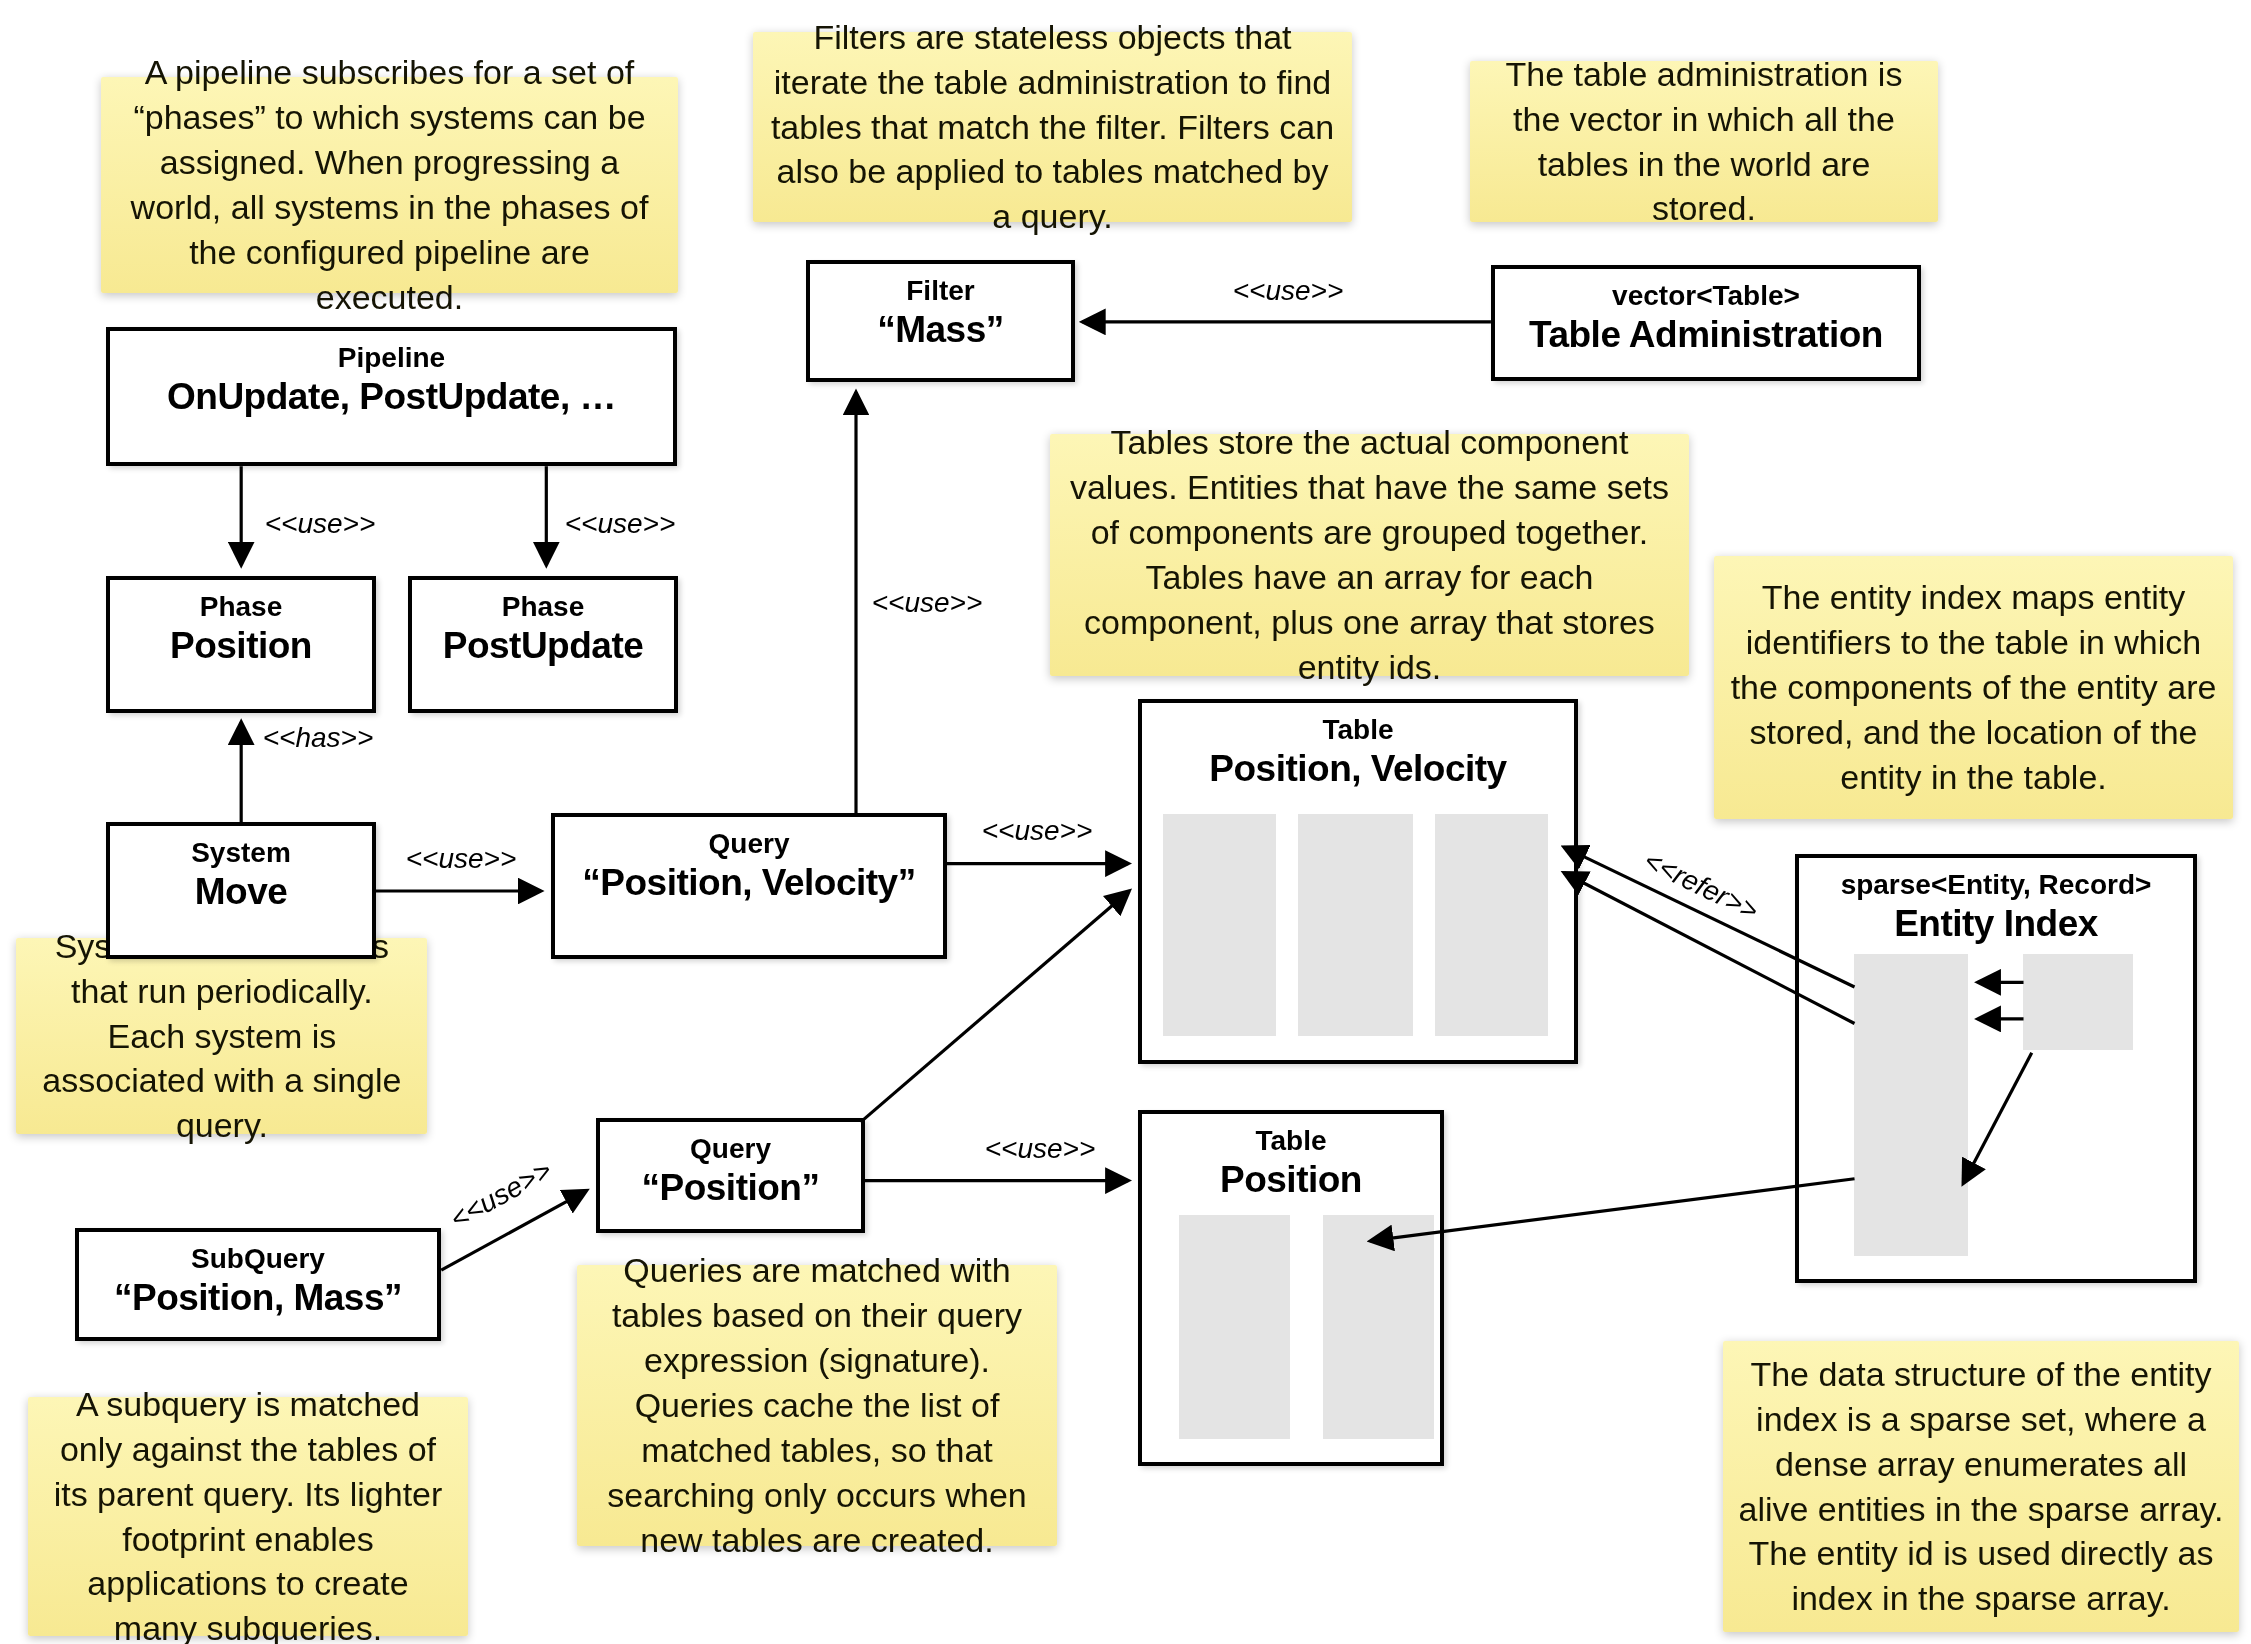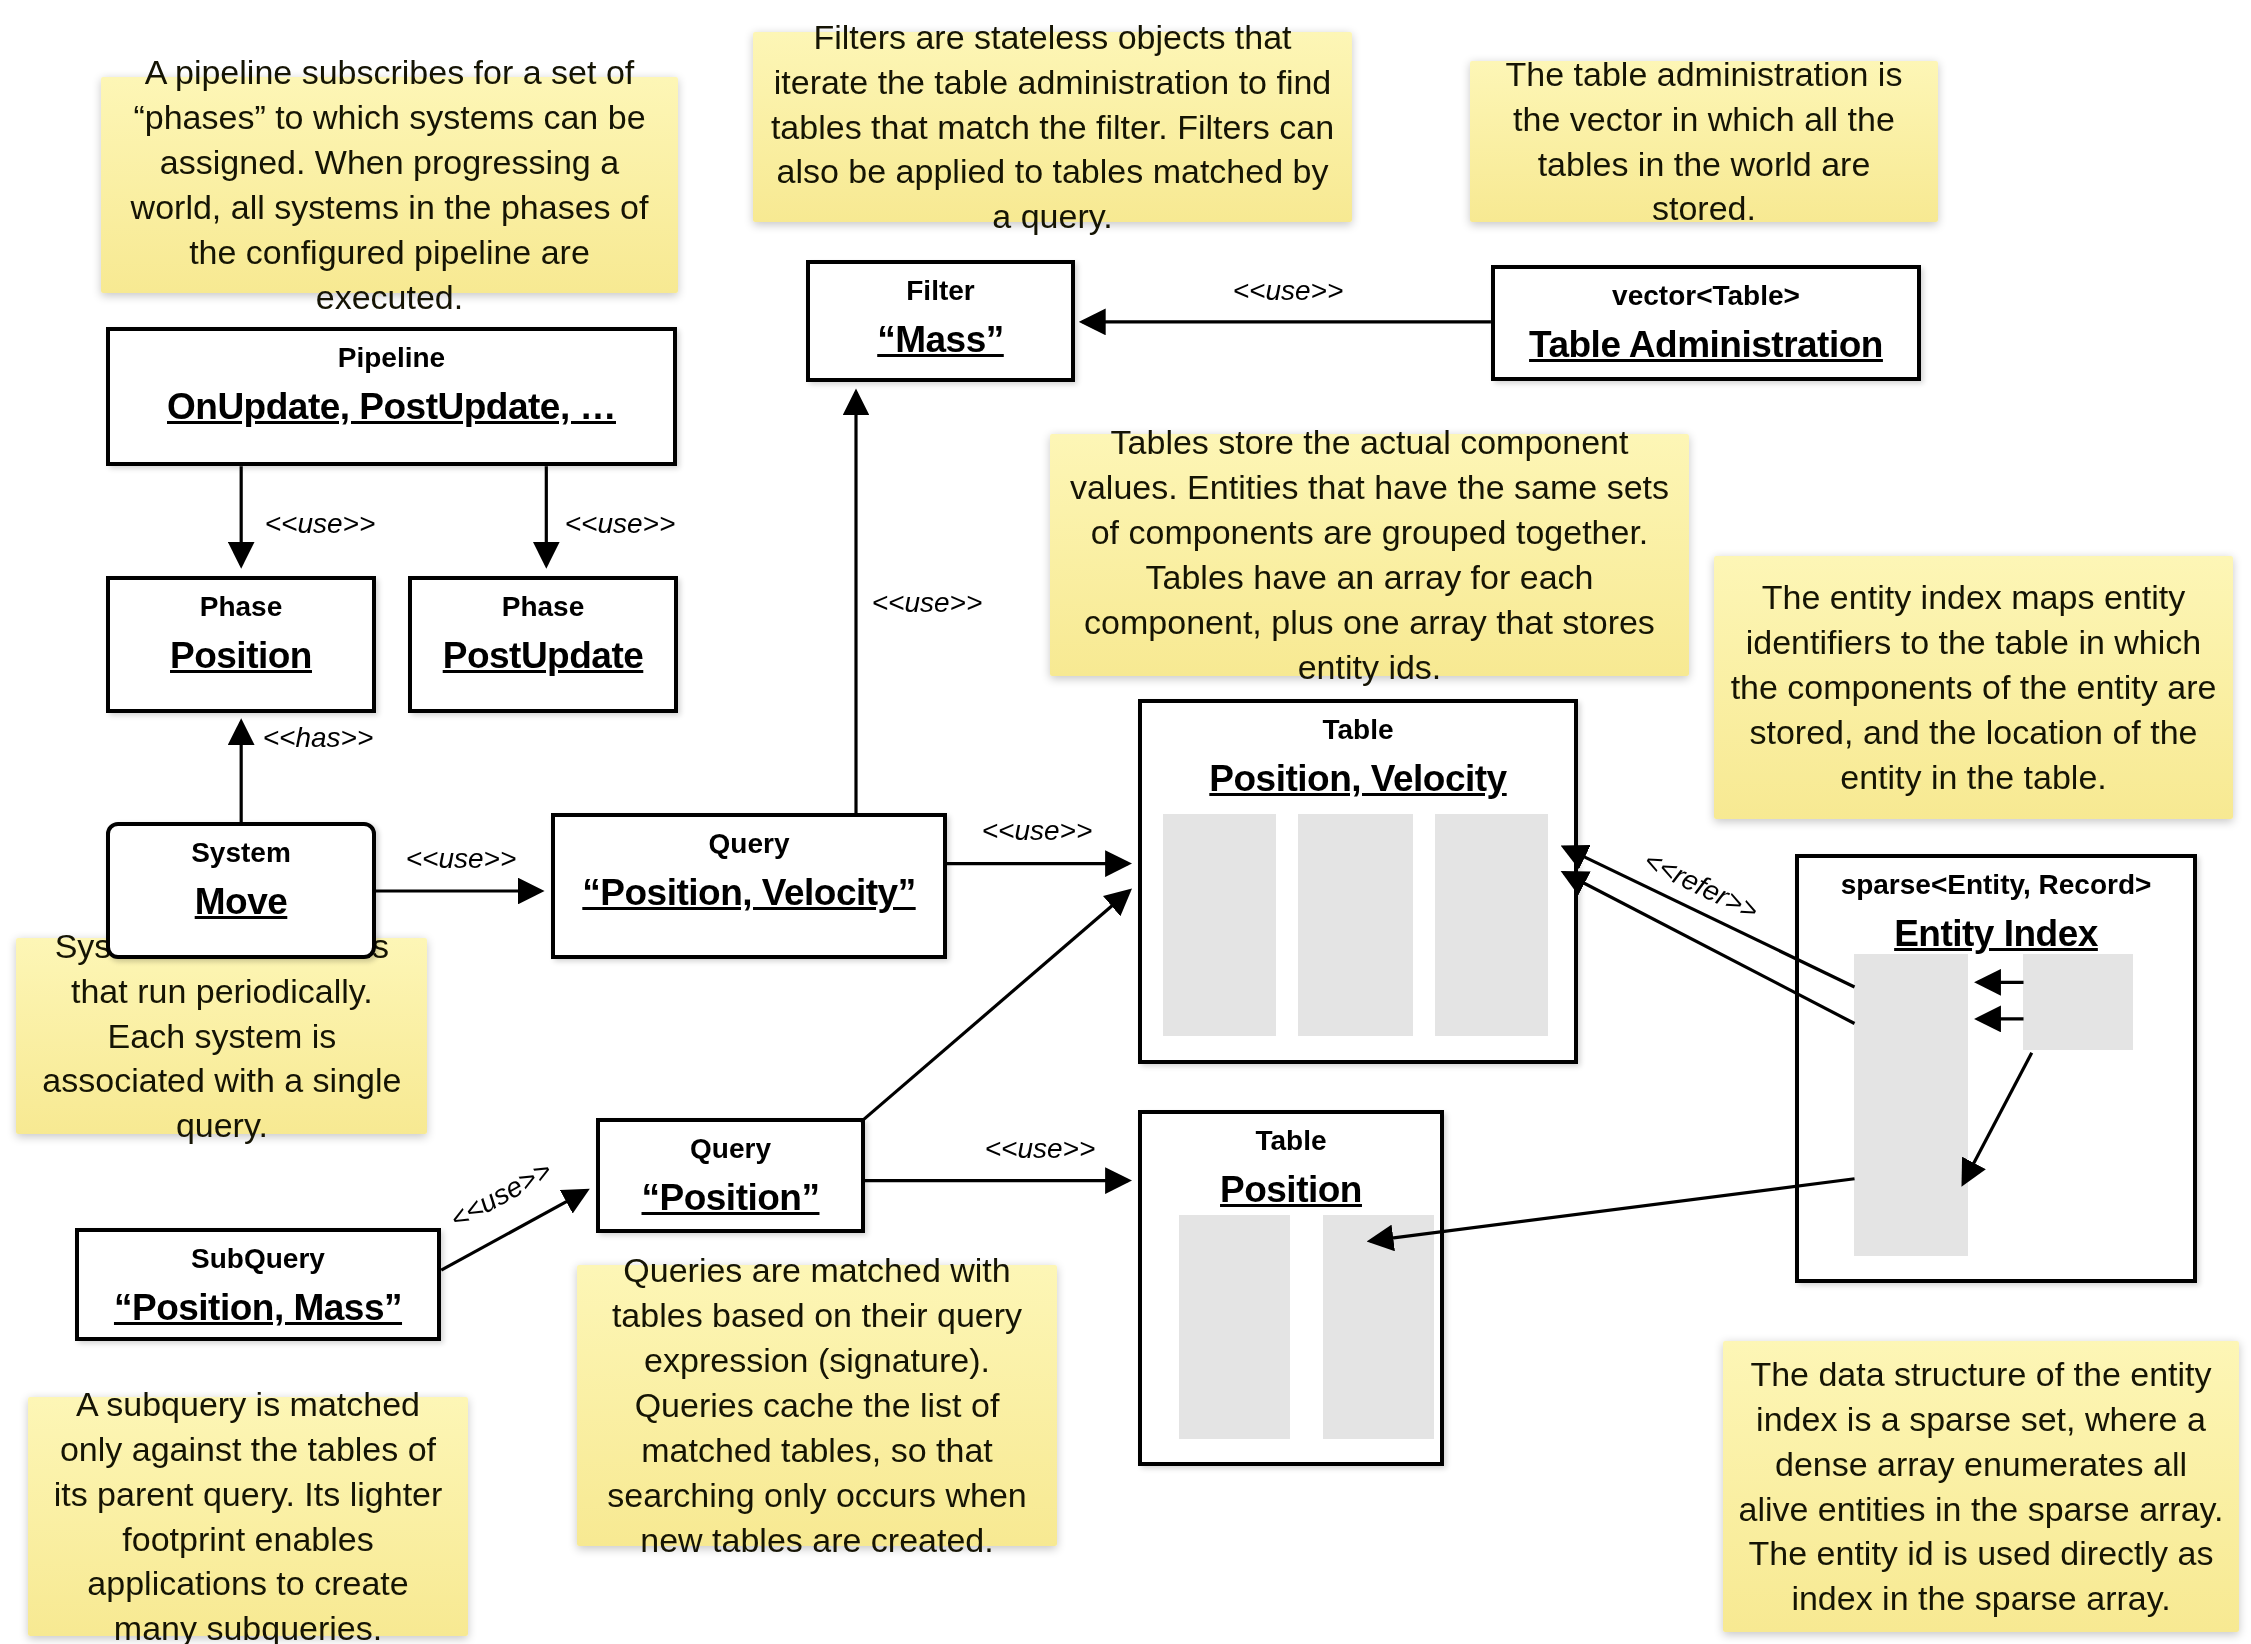--- a/index.html
+++ b/index.html
@@ -13,8 +13,8 @@
   .node{position:absolute;background:#fff;border:4.6px solid #000;box-sizing:border-box;
         text-align:center;z-index:3;box-shadow:2.7px 2.7px 5.5px rgba(0,0,0,.18);}
   .node .t{font-size:28px;font-weight:700;margin-top:11px;line-height:1.15;}
-  .node .n{font-size:37px;font-weight:700;margin-top:12px;line-height:1.12;
-           letter-spacing:-0.5px;white-space:nowrap;text-decoration:underline;}
+  .node .n{font-size:37px;font-weight:700;margin-top:2px;line-height:1.12;
+           letter-spacing:-0.5px;white-space:nowrap;}
   .col{position:absolute;background:#e4e4e4;z-index:1;}
   .elabel{position:absolute;font-style:italic;font-size:28px;white-space:nowrap;
           z-index:6;transform:translate(-50%,-50%);}

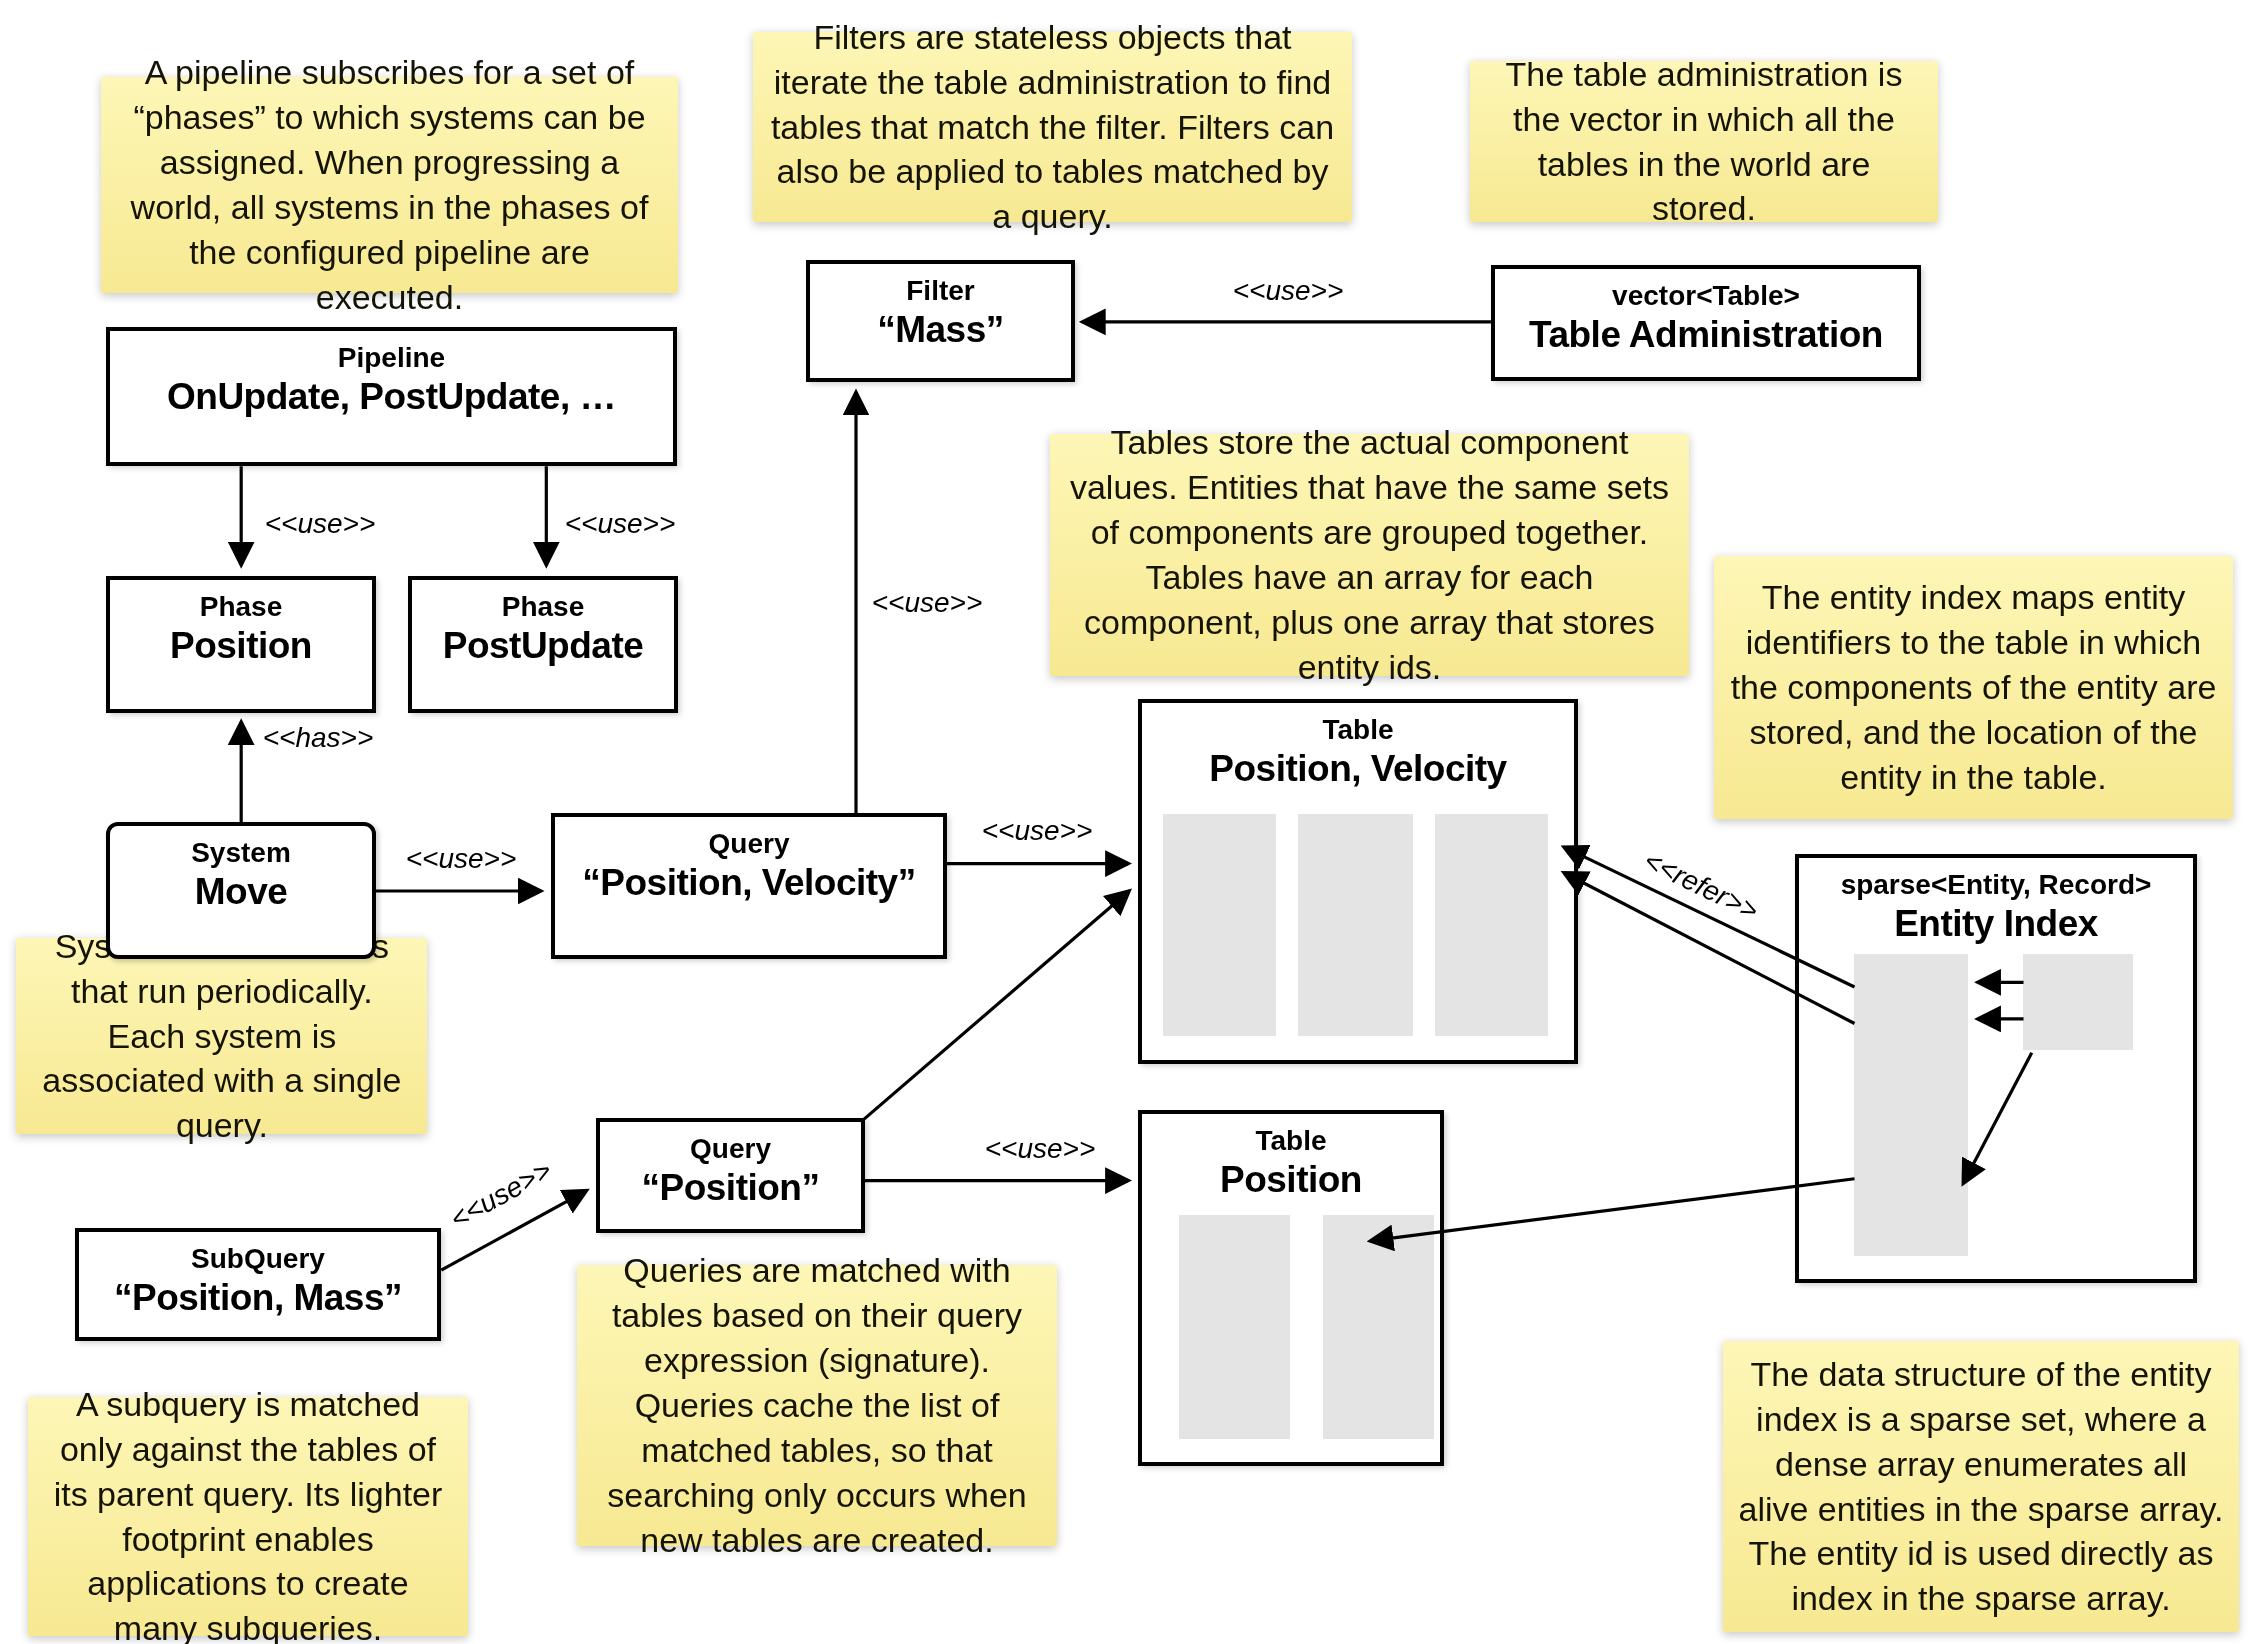--- a/index.html
+++ b/index.html
@@ -106,7 +106,7 @@
     <div class="n">Table Administration</div>
   </div>
 
-  <div class="node" style="left:106px;top:822px;width:270px;height:137px;border-radius:12px;">
+  <div class="node" style="left:106px;top:822px;width:270px;height:137px;">
     <div class="t">System</div>
     <div class="n">Move</div>
   </div>

